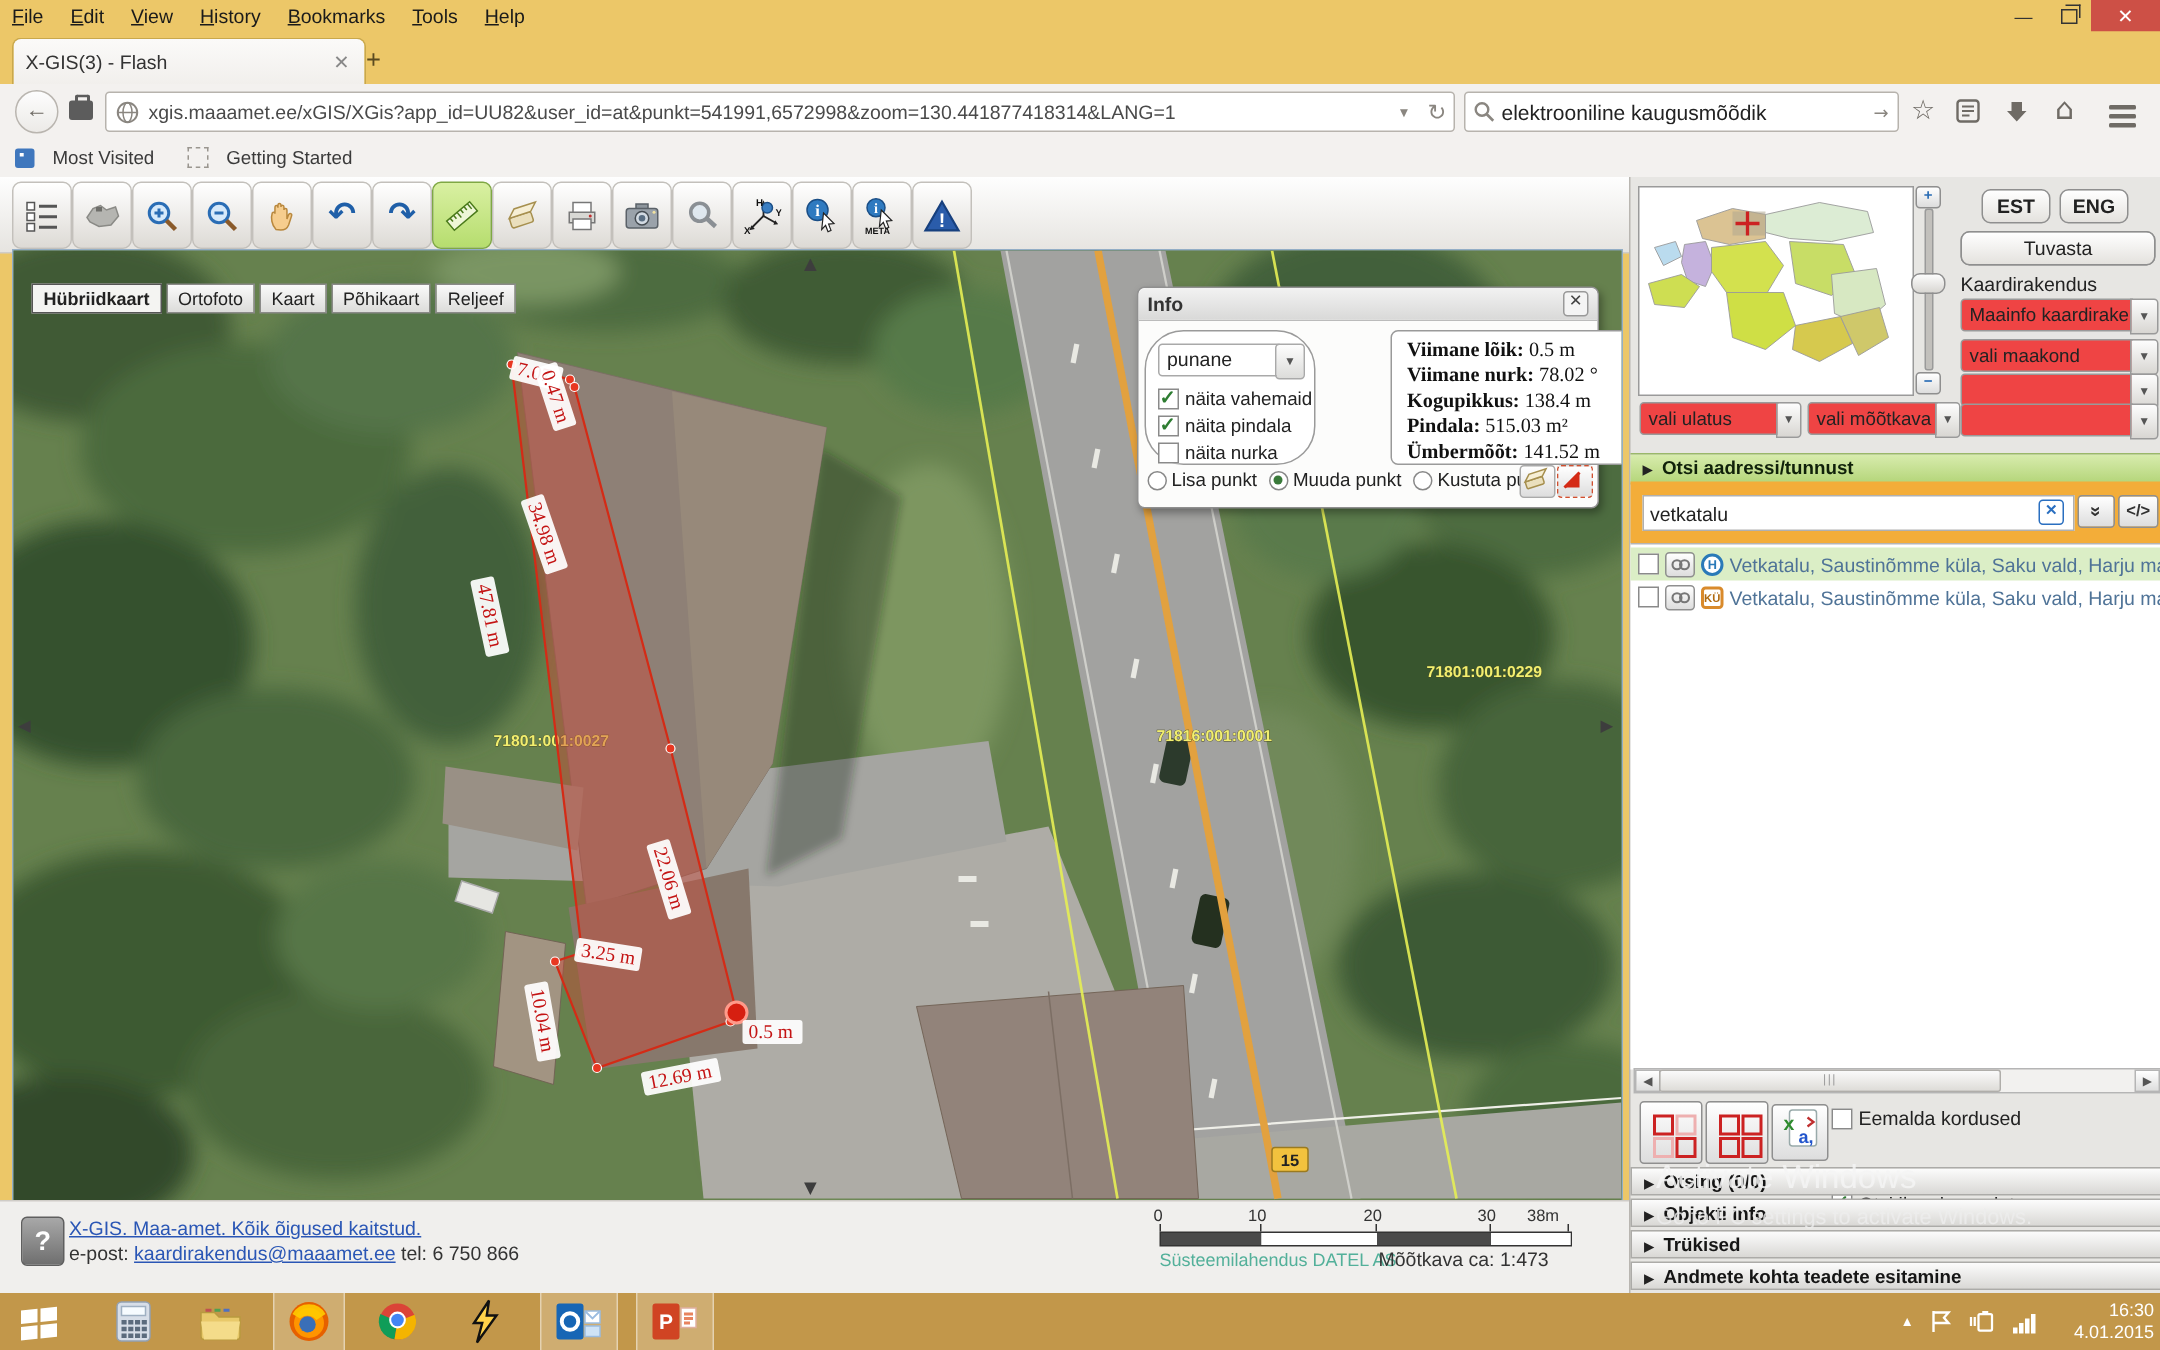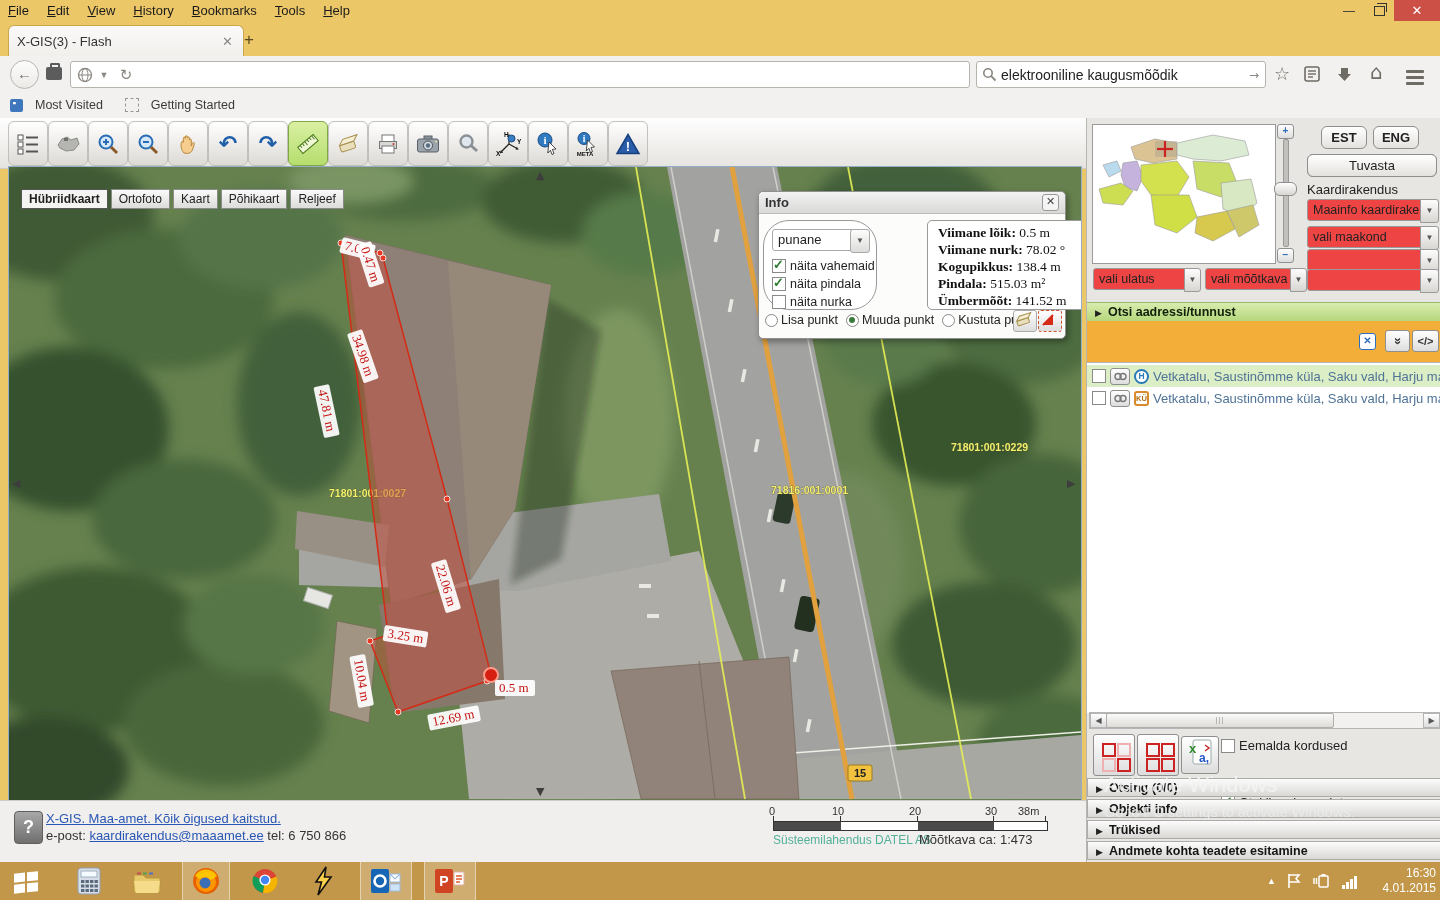--- a/index.html
+++ b/index.html
@@ -182,6 +182,7 @@
         <ellipse cx="8" cy="8" rx="3" ry="6.5" fill="none" stroke="#8a8680" stroke-width="1"></ellipse>
         <line x1="1.5" y1="8" x2="14.5" y2="8" stroke="#8a8680" stroke-width="1"></line>
       </svg>
+      <div id="url-text" data-name="url-text">xgis.maaamet.ee/xGIS/XGis?app_id=UU82&amp;user_id=at&amp;punkt=541991,6572998&amp;zoom=130.441877418314&amp;LANG=1</div>
       <div class="urlbtn" data-name="url-dropdown-icon" style="font-size:9px;">▼</div>
       <div class="urlbtn" data-name="reload-icon" style="font-family:'DejaVu Sans',sans-serif;font-size:15px;">↻</div>
     </div>

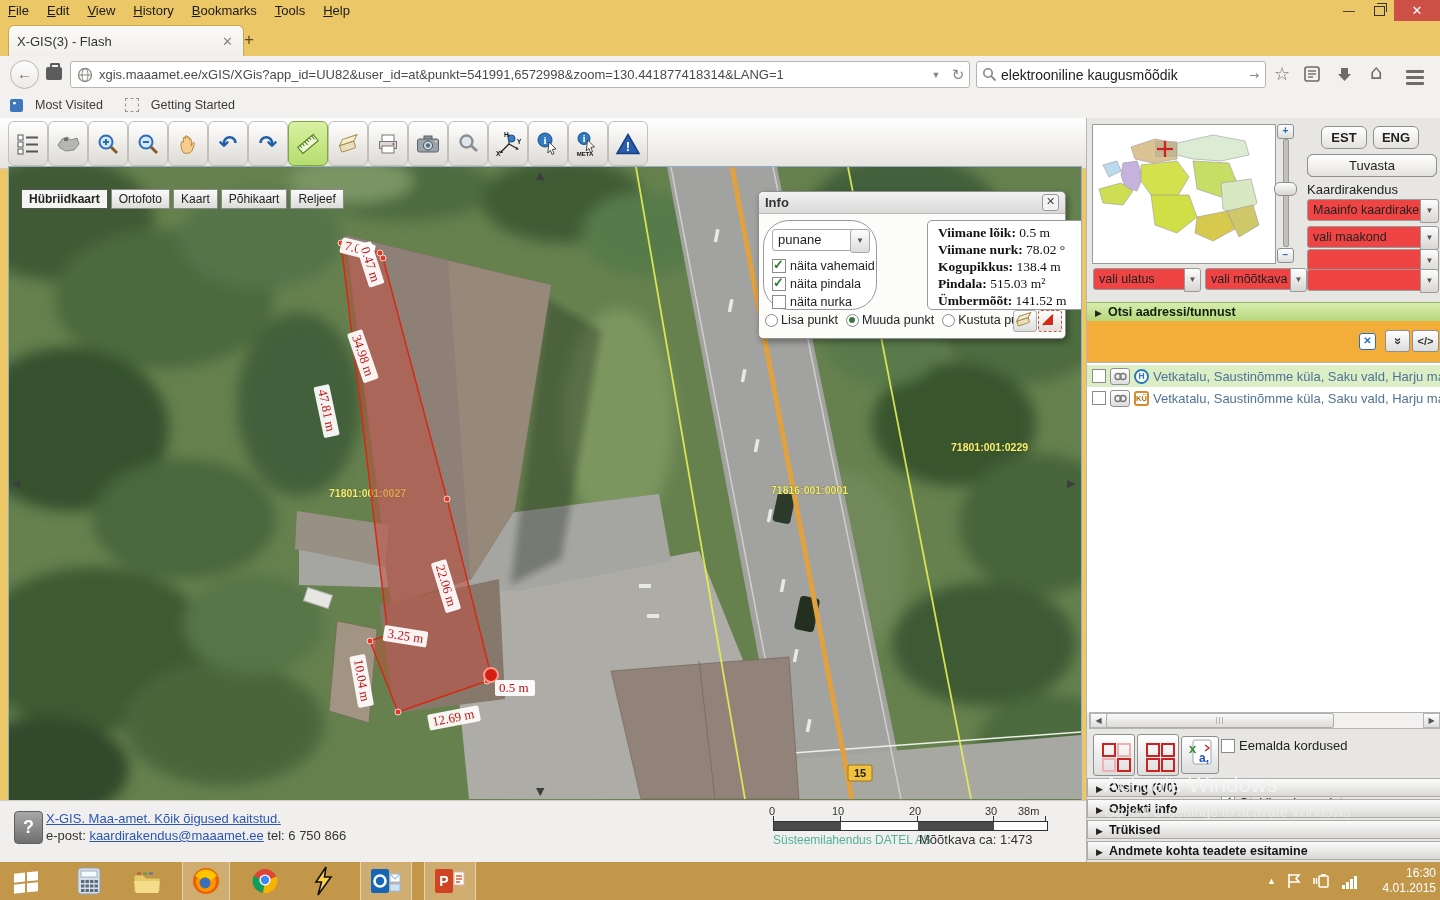--- a/index.html
+++ b/index.html
@@ -638,6 +638,7 @@
 
     <div id="search-header" data-name="search-section-header"><span class="acc-arrow" data-name="section-arrow-icon">▶</span><span>Otsi aadressi/tunnust</span></div>
     <div id="search-orange" data-name="search-box-area">
+      <input id="vetkatalu-input" data-name="address-search-input" value="vetkatalu" style="">
       <div id="clear-btn" data-name="clear-search-icon">✕</div>
       <div class="sq3d abs" style="left:298px;top:9px;width:23px;height:20px;" data-name="search-expand-button">
         <span style="display:inline-block;transform:rotate(90deg);font-weight:bold;color:#333;font-size:13px;line-height:20px;">»</span>

